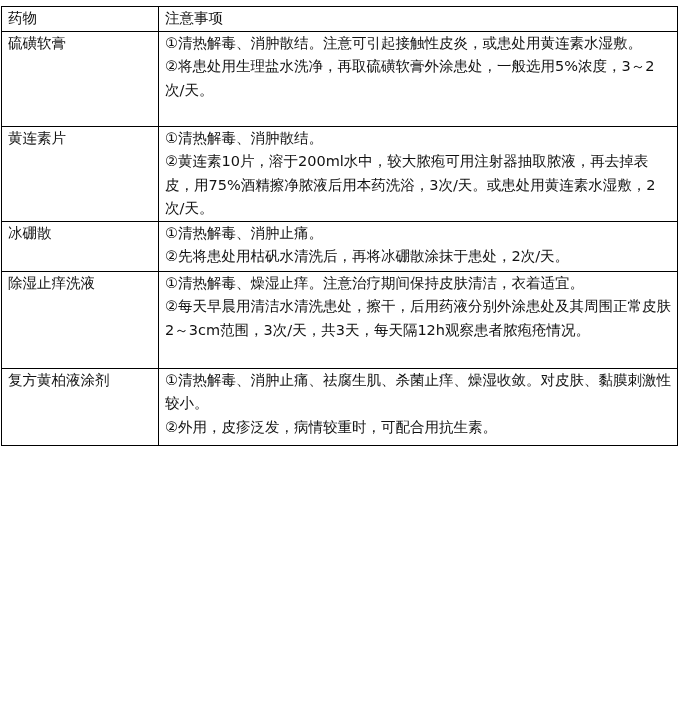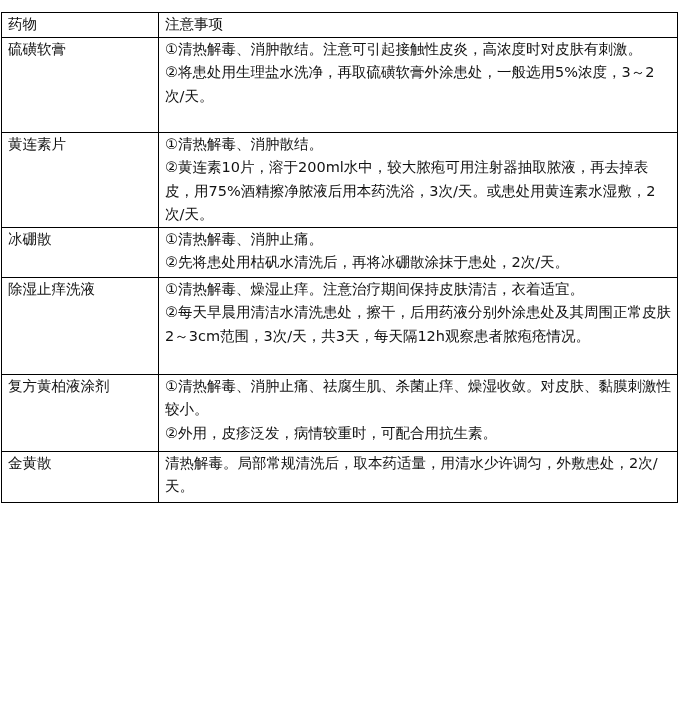--- a/index.html
+++ b/index.html
@@ -5,7 +5,7 @@
   html, body { margin: 0; padding: 0; background: #ffffff; }
   body { width: 680px; height: 711px; overflow: hidden; font-family: "DejaVu Sans", sans-serif; color: #111; }
   table.drug-table {
-    position: absolute; left: 1px; top: 12px;
+    position: absolute; left: 1px; top: 6px;
     width: 677px;
     border-collapse: collapse;
     table-layout: fixed;

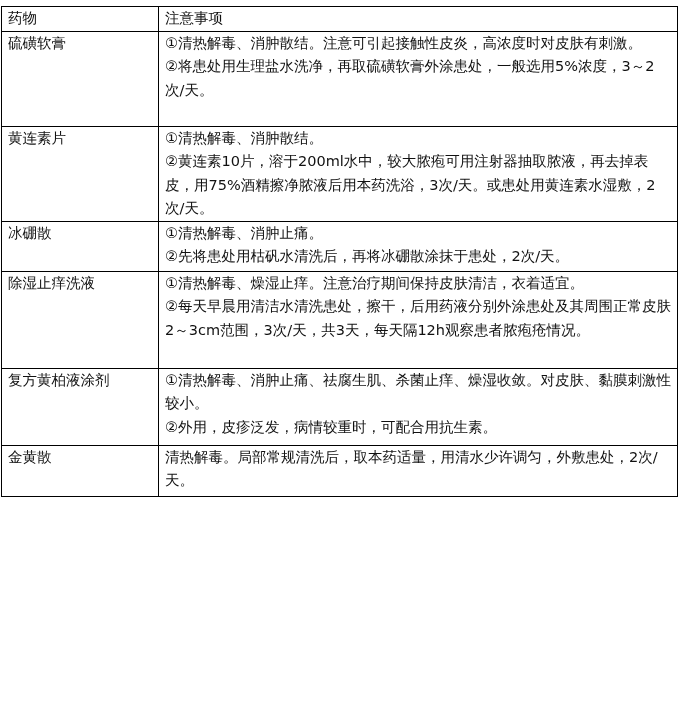--- a/index.html
+++ b/index.html
@@ -34,7 +34,7 @@
     <tr style="height:95px">
       <td class="col-drug">硫磺软膏</td>
       <td>
-        <span class="note-line">①清热解毒、消肿散结。注意可引起接触性皮炎，高浓度时对皮肤有刺激。</span>
+        <span class="note-line">①清热解毒、消肿散结。注意可引起接触性皮炎，或患处用黄连素水湿敷。</span>
         <span class="note-line">②将患处用生理盐水洗净，再取硫磺软膏外涂患处，一般选用5%浓度，3～2次/天。</span>
       </td>
     </tr>

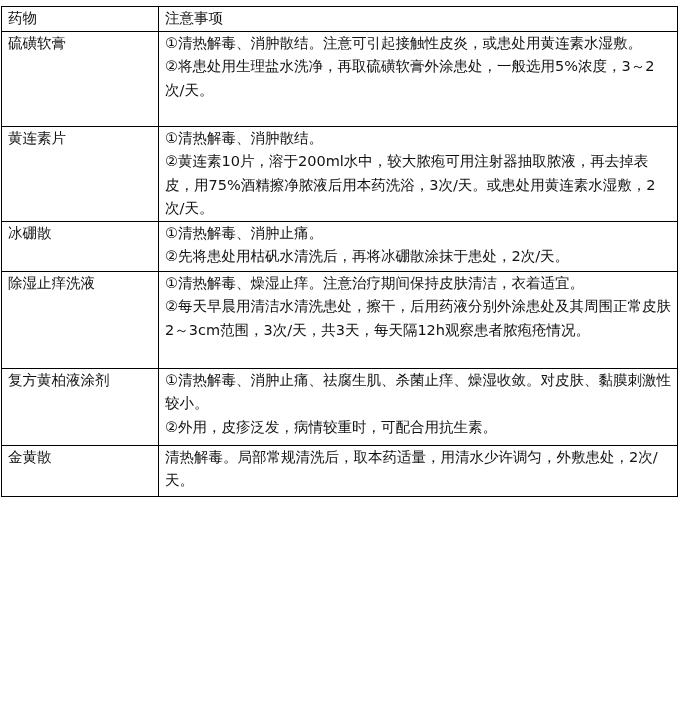--- a/index.html
+++ b/index.html
@@ -66,12 +66,6 @@
         <span class="note-line">②外用，皮疹泛发，病情较重时，可配合用抗生素。</span>
       </td>
     </tr>
-    <tr style="height:51px">
-      <td class="col-drug">金黄散</td>
-      <td>
-        <span class="note-line">清热解毒。局部常规清洗后，取本药适量，用清水少许调匀，外敷患处，2次/天。</span>
-      </td>
-    </tr>
   </tbody>
 </table>
 

